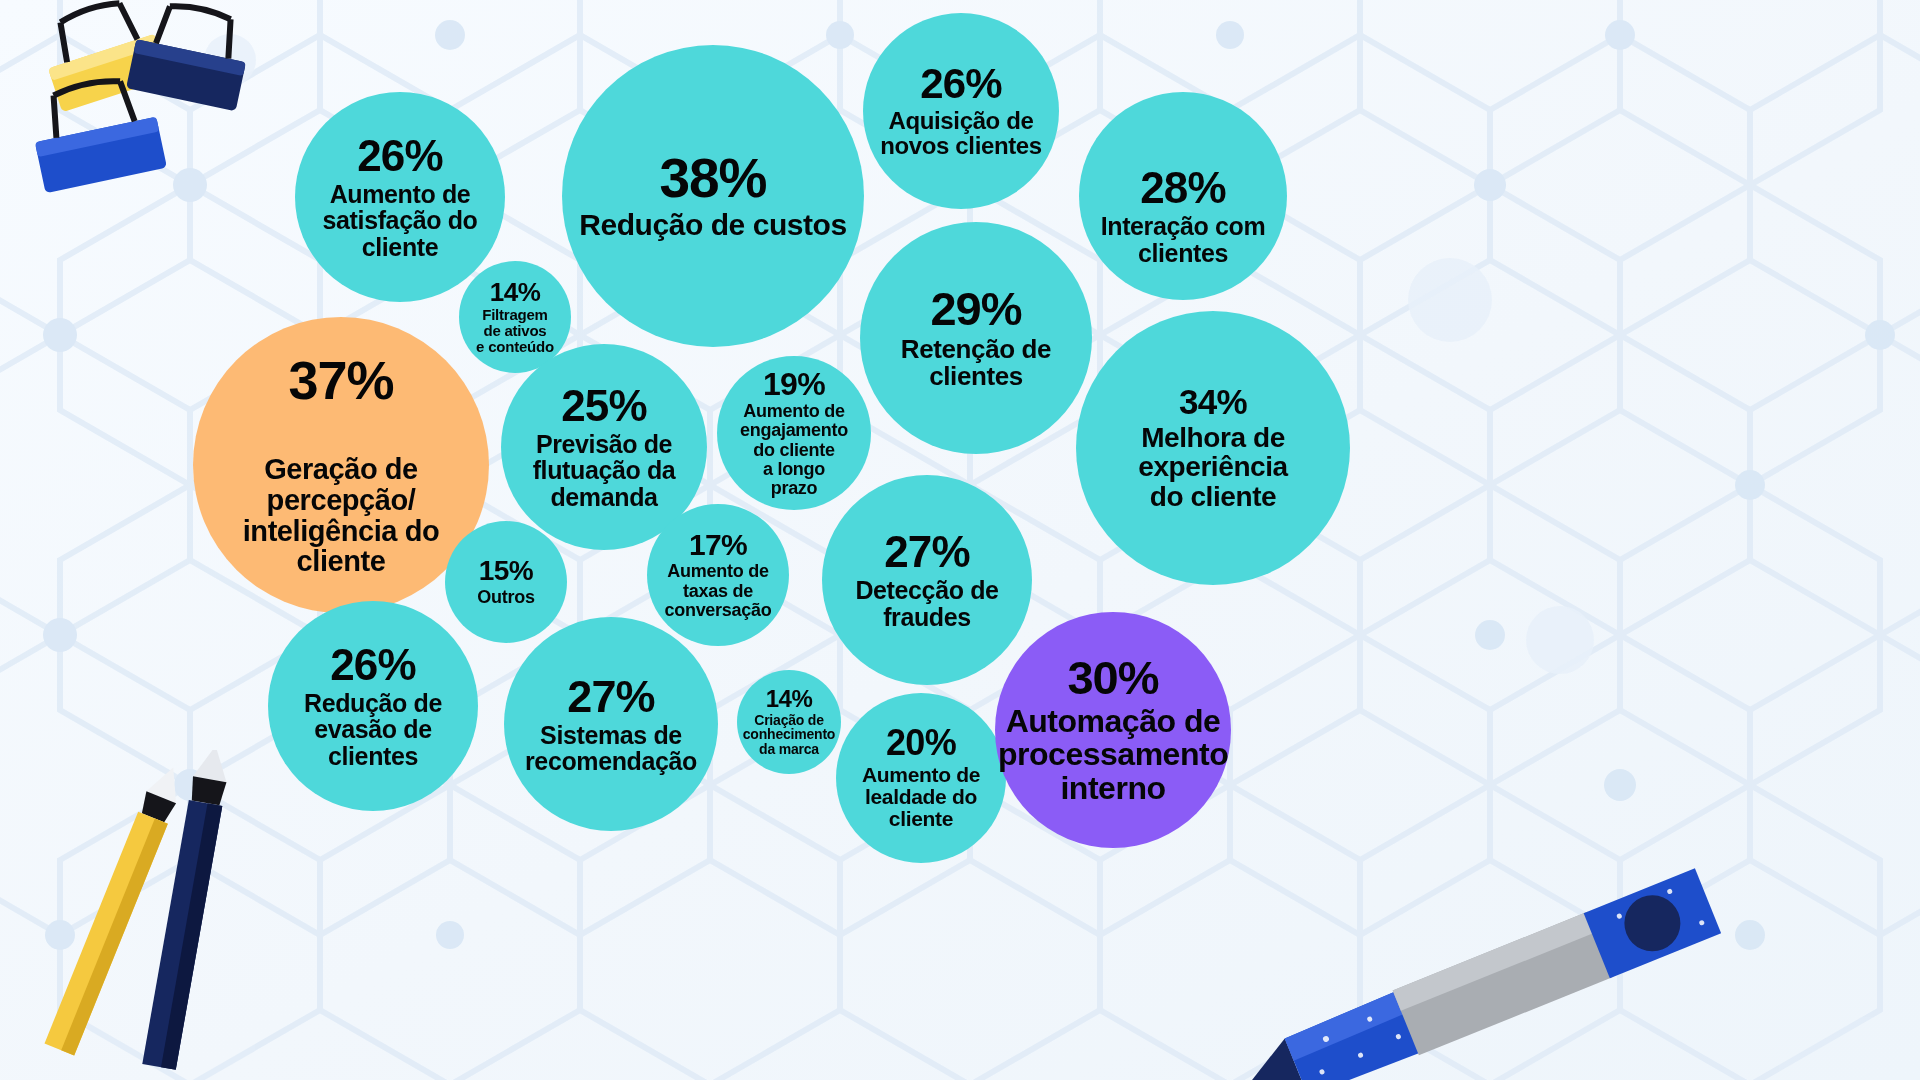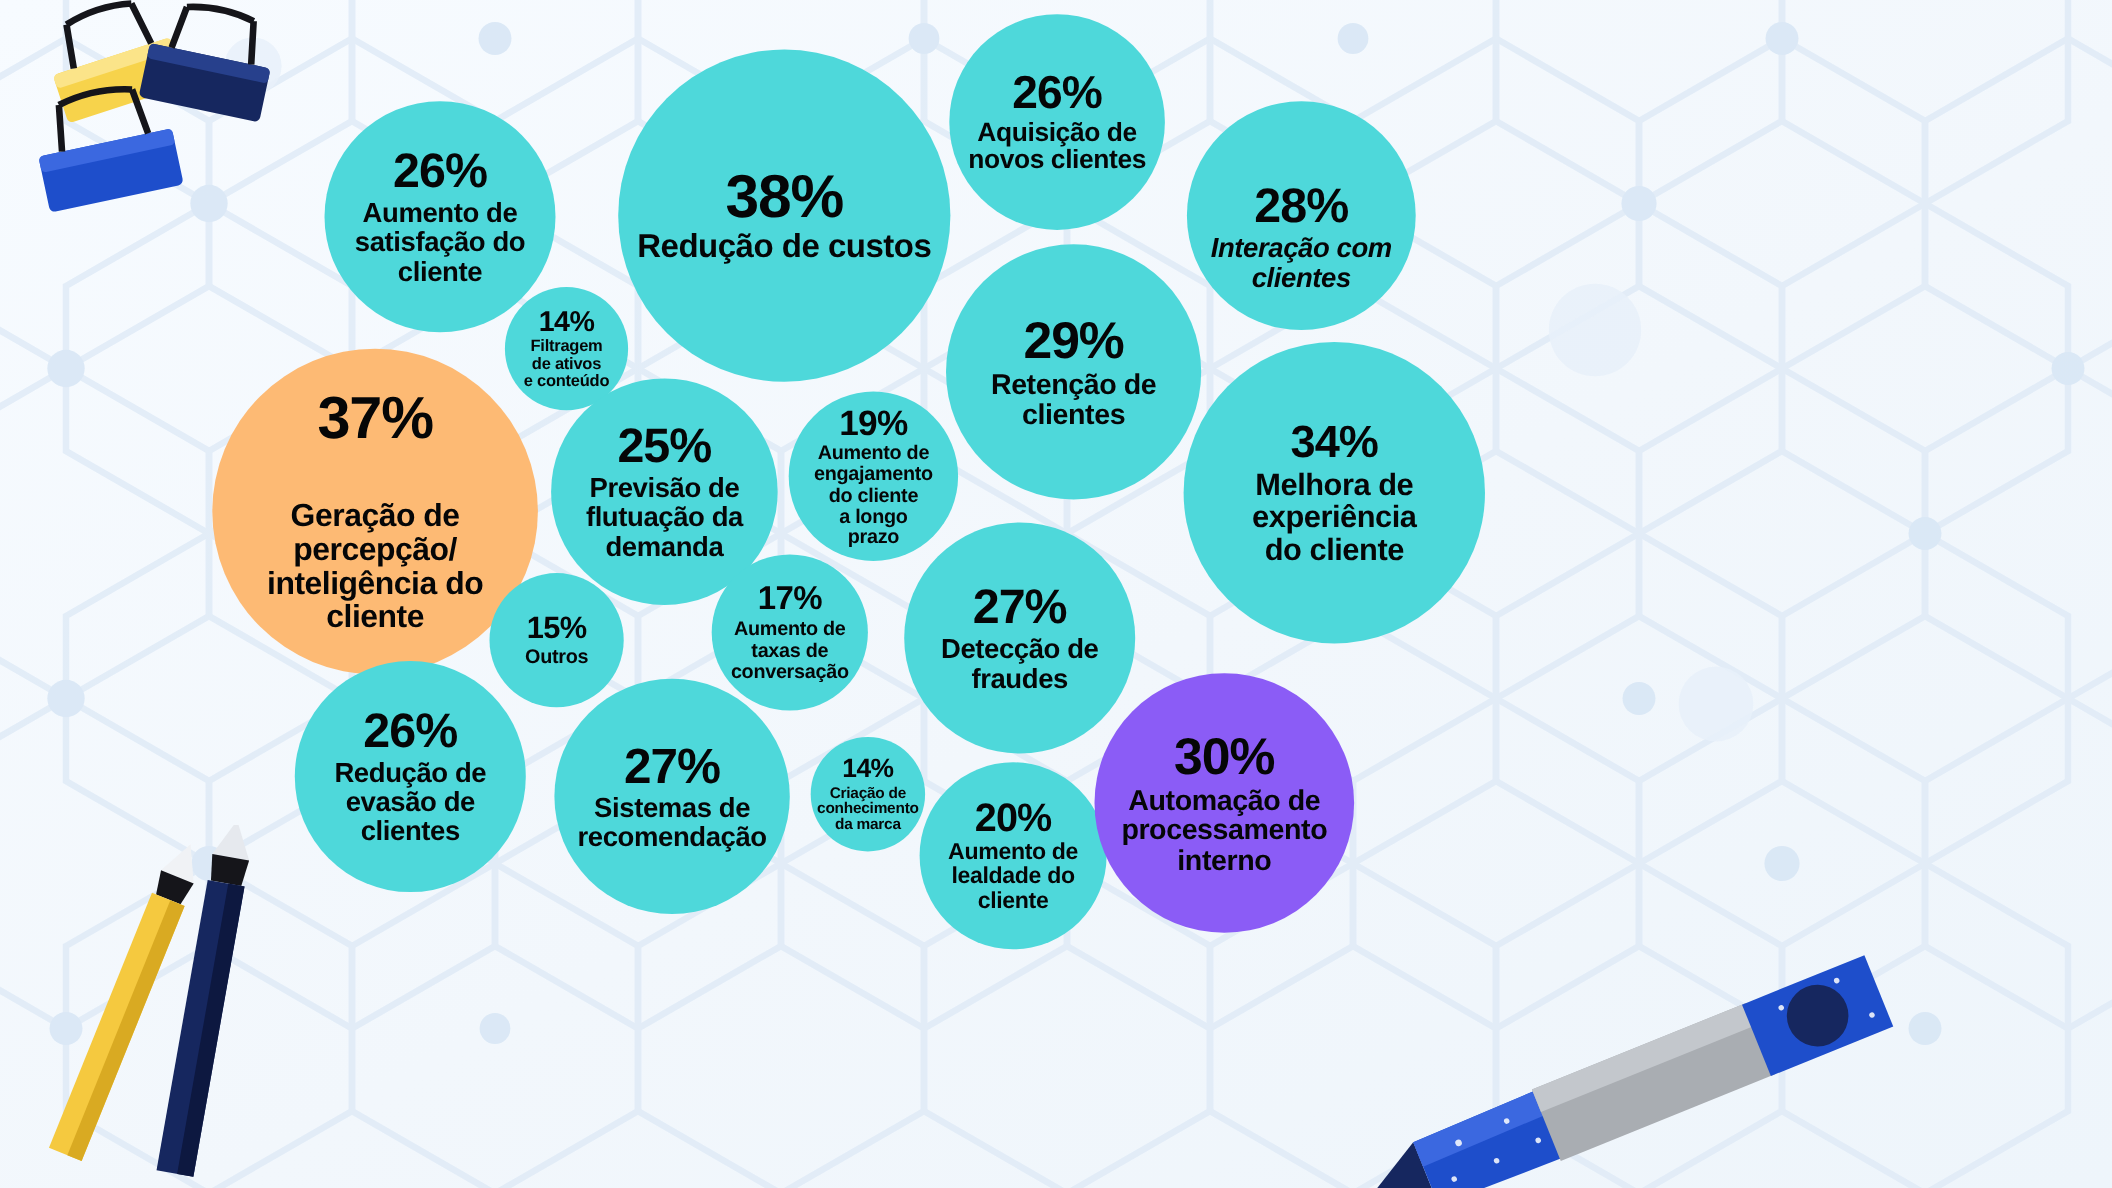--- a/index.html
+++ b/index.html
@@ -239,7 +239,7 @@
       </div>
       <div class="bubble" style="left: 1079px; top: 92px; width: 208px; height: 208px; background: rgb(78, 216, 218); color: rgb(5, 6, 7);">
         <div class="pct" style="font-size: 44px; margin-top: 40px;">28%</div>
-        <div class="lbl" style="font-size: 25px; max-width: 202.8px; font-style: italic;">Interação com
+        <div class="lbl" style="font-size: 25px; max-width: 202.8px;">Interação com
 clientes</div>
       </div>
       <div class="bubble" style="left: 459px; top: 261px; width: 112px; height: 112px; background: rgb(78, 216, 218); color: rgb(5, 6, 7);">

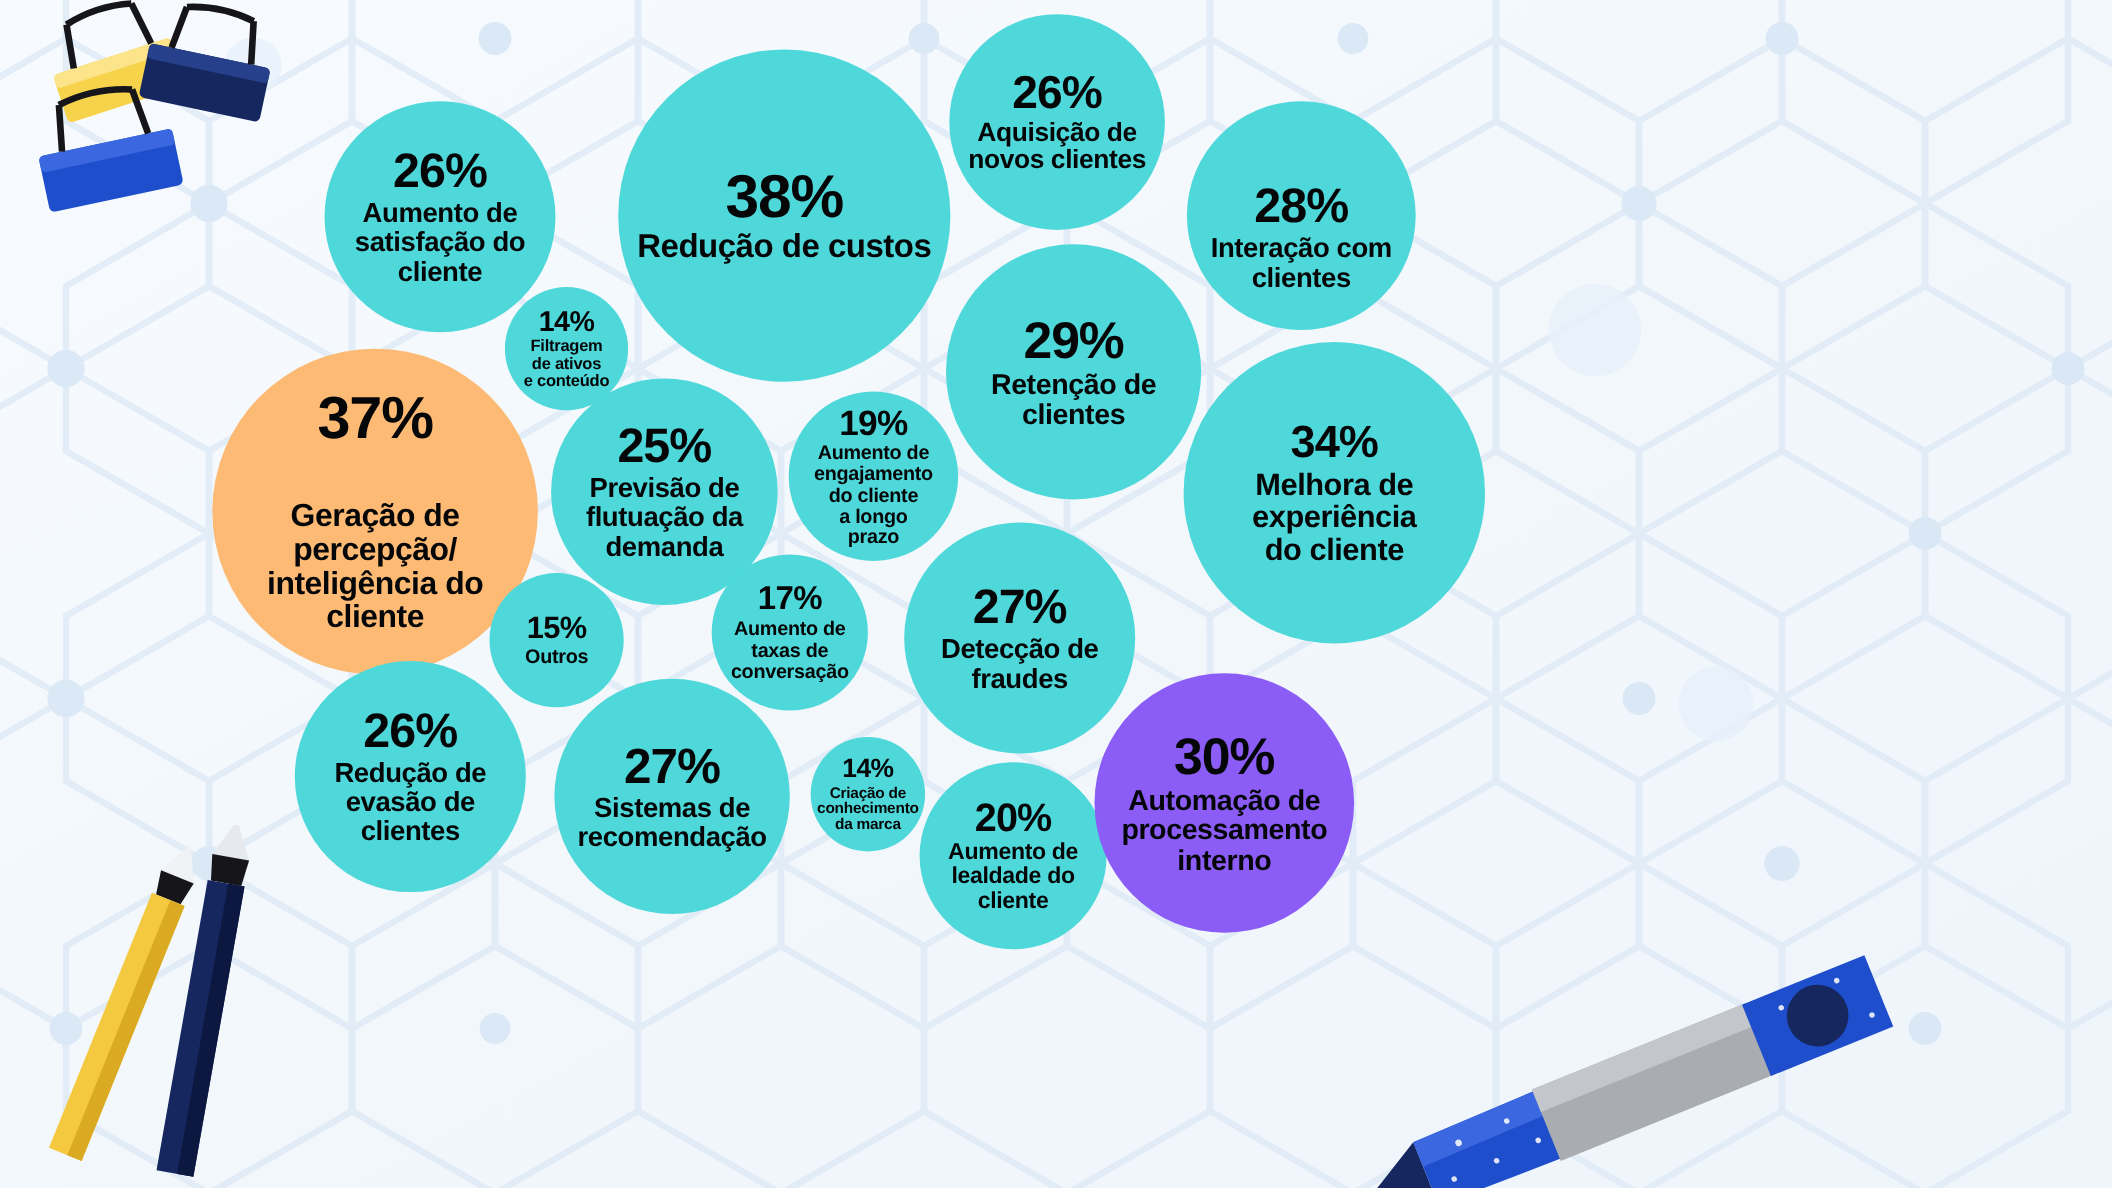--- a/index.html
+++ b/index.html
@@ -272,7 +272,7 @@
 prazo</div>
       </div>
       <div class="bubble" style="left: 1076px; top: 311px; width: 274px; height: 274px; background: rgb(78, 216, 218); color: rgb(5, 6, 7);">
-        <div class="pct" style="font-size: 41px;">34%</div>
+        <div class="pct" style="font-size: 35px;">34%</div>
         <div class="lbl" style="font-size: 28px; max-width: 267.15px;">Melhora de experiência
 do cliente</div>
       </div>

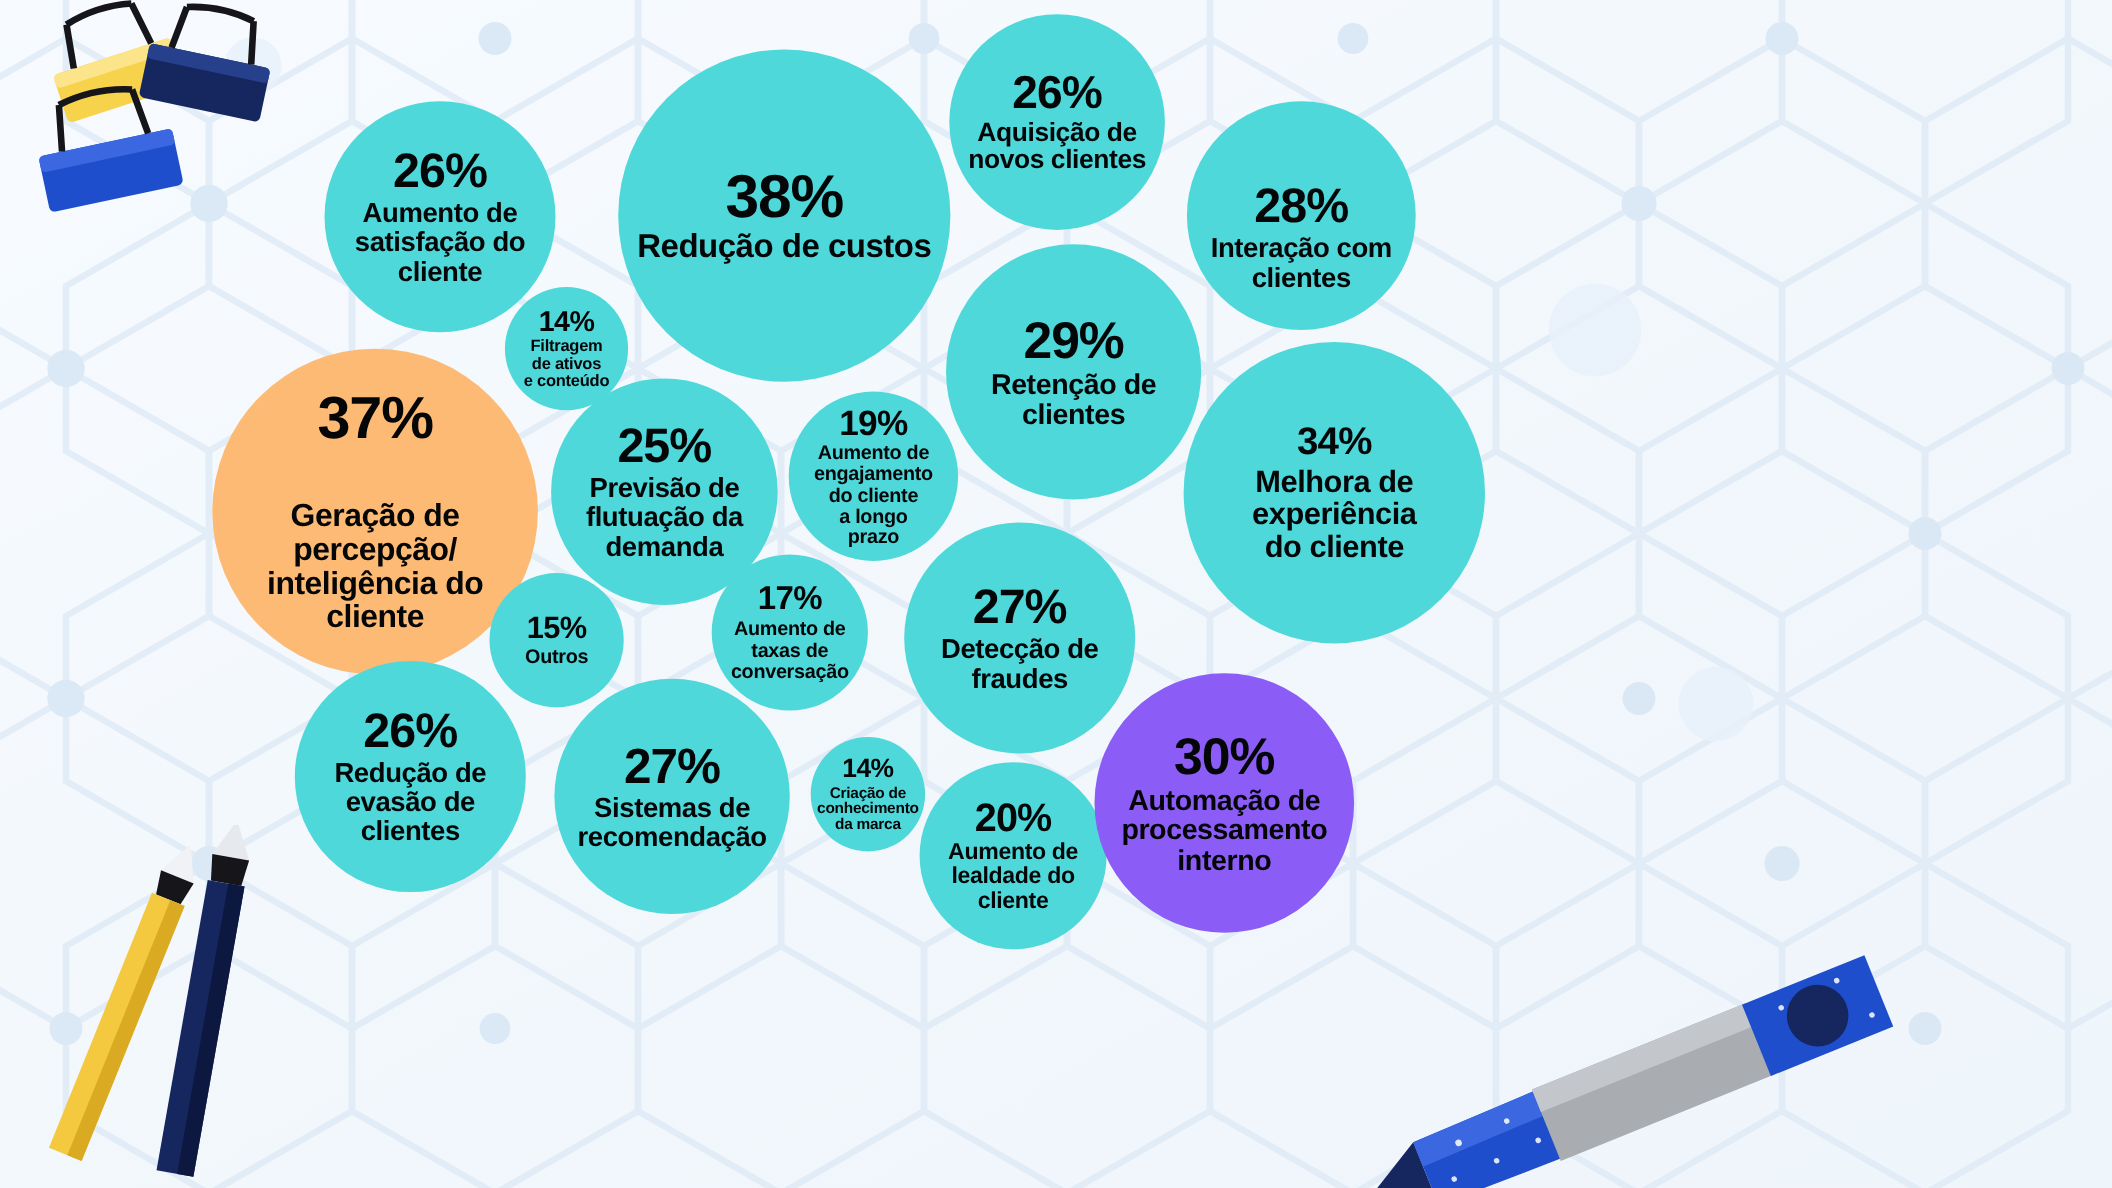--- a/index.html
+++ b/index.html
@@ -316,7 +316,7 @@
       </div>
       <div class="bubble" style="left: 995px; top: 612px; width: 236px; height: 236px; background: #8b5cf6; color: rgb(5, 6, 7);">
         <div class="pct" style="font-size: 47px;">30%</div>
-        <div class="lbl" style="font-size: 26px; max-width: 230.1px;">Automação de
+        <div class="lbl" style="font-size: 32px; max-width: 230.1px;">Automação de
 processamento
 interno</div>
       </div>

